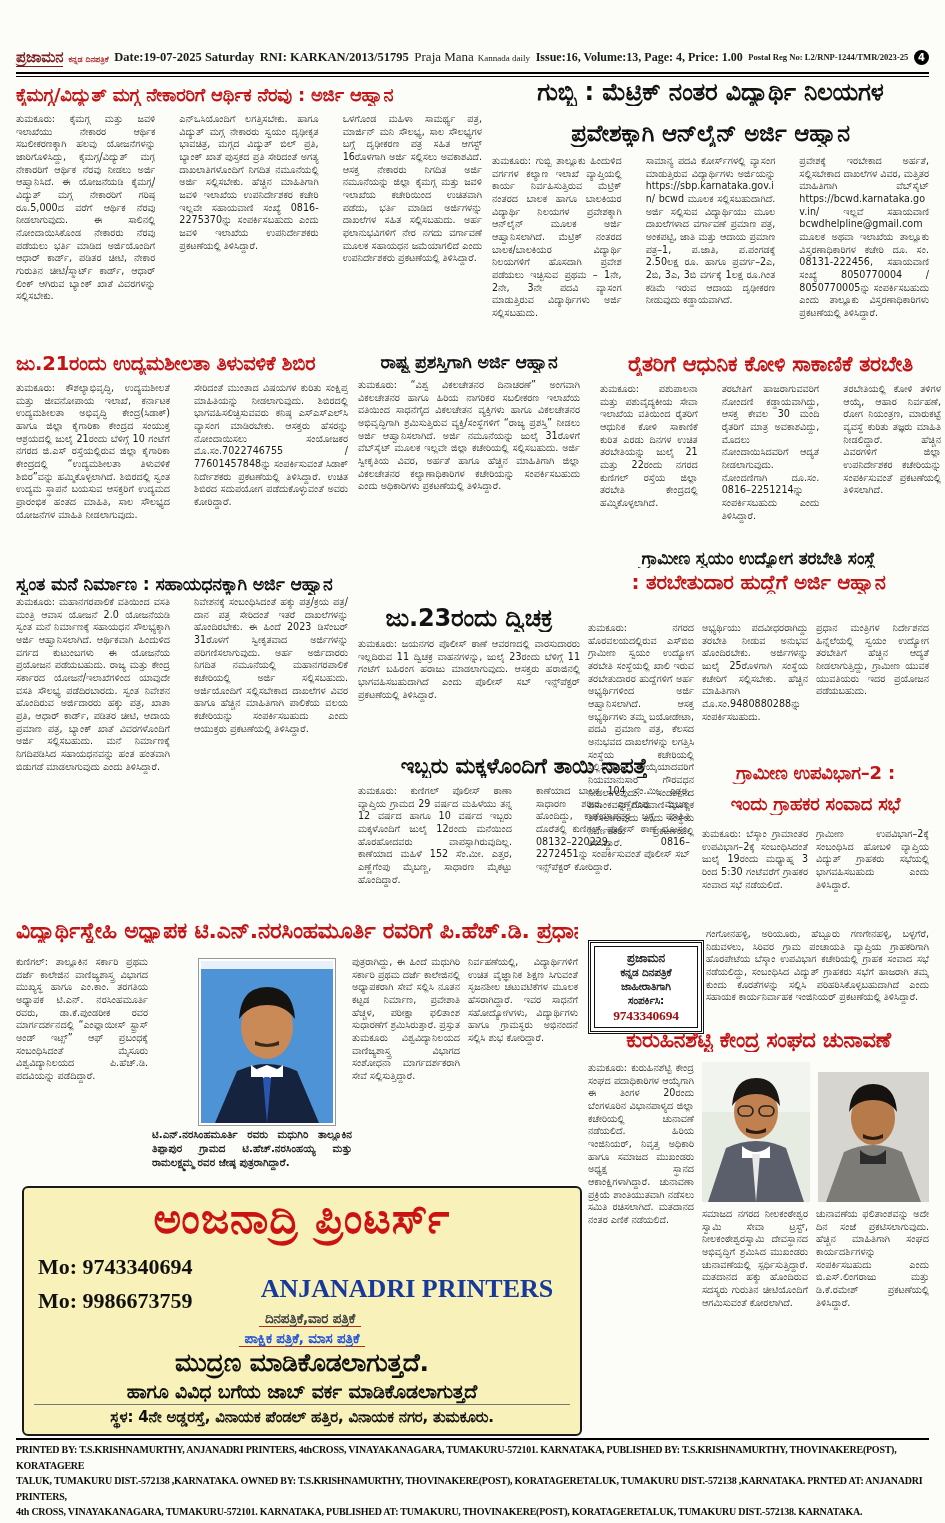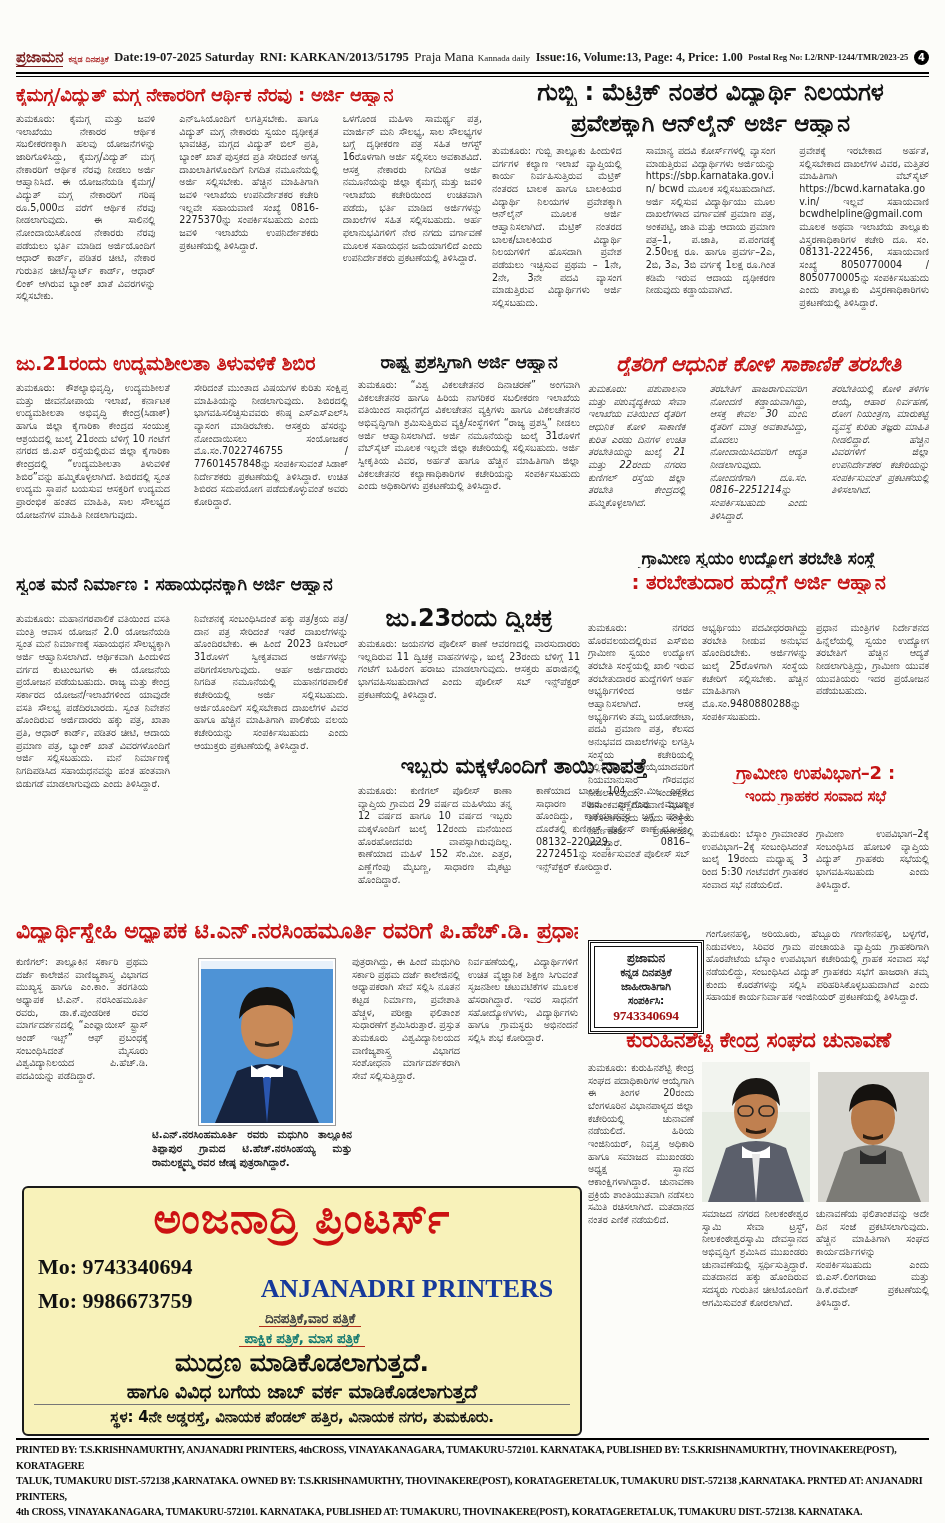--- a/index.html
+++ b/index.html
@@ -62,7 +62,7 @@
 
   <div class="abs" style="left:492px;top:78px;width:437px;">
     <div class="hl blk ctr nowrap" style="font-size:24px;">ಗುಬ್ಬಿ : ಮೆಟ್ರಿಕ್ ನಂತರ ವಿದ್ಯಾರ್ಥಿ ನಿಲಯಗಳ</div>
-    <div class="hl blk ctr nowrap" style="font-size:23px;margin-top:4px;">ಪ್ರವೇಶಕ್ಕಾಗಿ ಆನ್‌ಲೈನ್ ಅರ್ಜಿ ಆಹ್ವಾನ</div>
+    <div class="hl blk ctr nowrap" style="font-size:23px;margin-top:14px;">ಪ್ರವೇಶಕ್ಕಾಗಿ ಆನ್‌ಲೈನ್ ಅರ್ಜಿ ಆಹ್ವಾನ</div>
     <div class="cols" style="margin-top:8px;height:198px;">
       <div class="bodytext">ತುಮಕೂರು: ಗುಬ್ಬಿ ತಾಲ್ಲೂಕು ಹಿಂದುಳಿದ ವರ್ಗಗಳ ಕಲ್ಯಾಣ ಇಲಾಖೆ ವ್ಯಾಪ್ತಿಯಲ್ಲಿ ಕಾರ್ಯ ನಿರ್ವಹಿಸುತ್ತಿರುವ ಮೆಟ್ರಿಕ್ ನಂತರದ ಬಾಲಕ ಹಾಗೂ ಬಾಲಕಿಯರ ವಿದ್ಯಾರ್ಥಿ ನಿಲಯಗಳ ಪ್ರವೇಶಕ್ಕಾಗಿ ಆನ್‌ಲೈನ್ ಮೂಲಕ ಅರ್ಜಿ ಆಹ್ವಾನಿಸಲಾಗಿದೆ. ಮೆಟ್ರಿಕ್ ನಂತರದ ಬಾಲಕ/ಬಾಲಕಿಯರ ವಿದ್ಯಾರ್ಥಿ ನಿಲಯಗಳಿಗೆ ಹೊಸದಾಗಿ ಪ್ರವೇಶ ಪಡೆಯಲು ಇಚ್ಛಿಸುವ ಪ್ರಥಮ – 1ನೇ, 2ನೇ, 3ನೇ ಪದವಿ ವ್ಯಾಸಂಗ ಮಾಡುತ್ತಿರುವ ವಿದ್ಯಾರ್ಥಿಗಳು ಅರ್ಜಿ ಸಲ್ಲಿಸಬಹುದು.</div>
       <div class="bodytext">ಸಾಮಾನ್ಯ ಪದವಿ ಕೋರ್ಸ್‌ಗಳಲ್ಲಿ ವ್ಯಾಸಂಗ ಮಾಡುತ್ತಿರುವ ವಿದ್ಯಾರ್ಥಿಗಳು ಅರ್ಜಿಯನ್ನು https://sbp.karnataka.gov.in/ bcwd ಮೂಲಕ ಸಲ್ಲಿಸಬಹುದಾಗಿದೆ. ಅರ್ಜಿ ಸಲ್ಲಿಸುವ ವಿದ್ಯಾರ್ಥಿಯು ಮೂಲ ದಾಖಲೆಗಳಾದ ವರ್ಗಾವಣೆ ಪ್ರಮಾಣ ಪತ್ರ, ಅಂಕಪಟ್ಟಿ, ಜಾತಿ ಮತ್ತು ಆದಾಯ ಪ್ರಮಾಣ ಪತ್ರ–1, ಪ.ಜಾತಿ, ಪ.ಪಂಗಡಕ್ಕೆ 2.50ಲಕ್ಷ ರೂ. ಹಾಗೂ ಪ್ರವರ್ಗ–2ಎ, 2ಬಿ, 3ಎ, 3ಬಿ ವರ್ಗಕ್ಕೆ 1ಲಕ್ಷ ರೂ.ಗಿಂತ ಕಡಿಮೆ ಇರುವ ಆದಾಯ ದೃಢೀಕರಣ ನೀಡುವುದು ಕಡ್ಡಾಯವಾಗಿದೆ.</div>

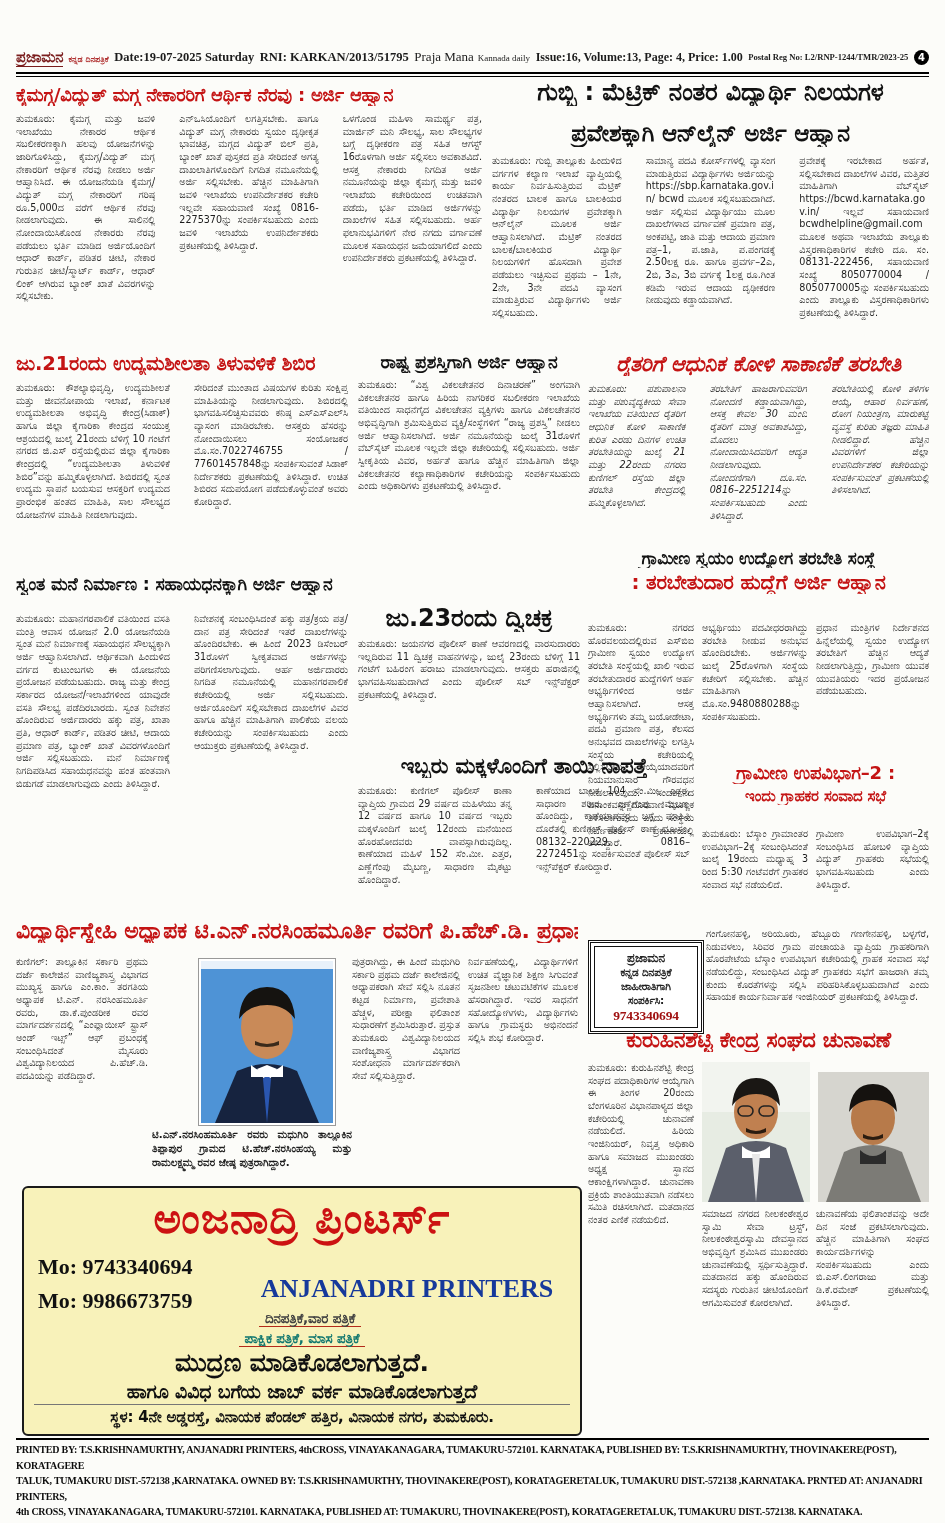--- a/index.html
+++ b/index.html
@@ -83,7 +83,7 @@
     <div class="bodytext" style="margin-top:6px;height:226px;">ತುಮಕೂರು: “ವಿಶ್ವ ವಿಕಲಚೇತನರ ದಿನಾಚರಣೆ” ಅಂಗವಾಗಿ ವಿಕಲಚೇತನರ ಹಾಗೂ ಹಿರಿಯ ನಾಗರಿಕರ ಸಬಲೀಕರಣ ಇಲಾಖೆಯ ವತಿಯಿಂದ ಸಾಧನೆಗೈದ ವಿಕಲಚೇತನ ವ್ಯಕ್ತಿಗಳು ಹಾಗೂ ವಿಕಲಚೇತನರ ಅಭಿವೃದ್ಧಿಗಾಗಿ ಶ್ರಮಿಸುತ್ತಿರುವ ವ್ಯಕ್ತಿ/ಸಂಸ್ಥೆಗಳಿಗೆ “ರಾಜ್ಯ ಪ್ರಶಸ್ತಿ” ನೀಡಲು ಅರ್ಜಿ ಆಹ್ವಾನಿಸಲಾಗಿದೆ. ಅರ್ಜಿ ನಮೂನೆಯನ್ನು ಜುಲೈ 31ರೊಳಗೆ ವೆಬ್‌ಸೈಟ್ ಮೂಲಕ ಇಲ್ಲವೇ ಜಿಲ್ಲಾ ಕಚೇರಿಯಲ್ಲಿ ಸಲ್ಲಿಸಬಹುದು. ಅರ್ಜಿ ಸ್ವೀಕೃತಿಯ ವಿವರ, ಅರ್ಹತೆ ಹಾಗೂ ಹೆಚ್ಚಿನ ಮಾಹಿತಿಗಾಗಿ ಜಿಲ್ಲಾ ವಿಕಲಚೇತನರ ಕಲ್ಯಾಣಾಧಿಕಾರಿಗಳ ಕಚೇರಿಯನ್ನು ಸಂಪರ್ಕಿಸಬಹುದು ಎಂದು ಅಧಿಕಾರಿಗಳು ಪ್ರಕಟಣೆಯಲ್ಲಿ ತಿಳಿಸಿದ್ದಾರೆ.</div>
   </div>
 
-  <div class="abs" style="left:588px;top:352px;width:341px;font-style:italic;">
+  <div class="abs" style="left:600px;top:352px;width:341px;">
     <div class="hl red ctr nowrap" style="font-size:21px;">ರೈತರಿಗೆ ಆಧುನಿಕ ಕೋಳಿ ಸಾಕಾಣಿಕೆ ತರಬೇತಿ</div>
     <div class="cols" style="margin-top:7px;height:158px;">
       <div class="bodytext">ತುಮಕೂರು: ಪಶುಪಾಲನಾ ಮತ್ತು ಪಶುವೈದ್ಯಕೀಯ ಸೇವಾ ಇಲಾಖೆಯ ವತಿಯಿಂದ ರೈತರಿಗೆ ಆಧುನಿಕ ಕೋಳಿ ಸಾಕಾಣಿಕೆ ಕುರಿತ ಎರಡು ದಿನಗಳ ಉಚಿತ ತರಬೇತಿಯನ್ನು ಜುಲೈ 21 ಮತ್ತು 22ರಂದು ನಗರದ ಕುಣಿಗಲ್ ರಸ್ತೆಯ ಜಿಲ್ಲಾ ತರಬೇತಿ ಕೇಂದ್ರದಲ್ಲಿ ಹಮ್ಮಿಕೊಳ್ಳಲಾಗಿದೆ.</div>

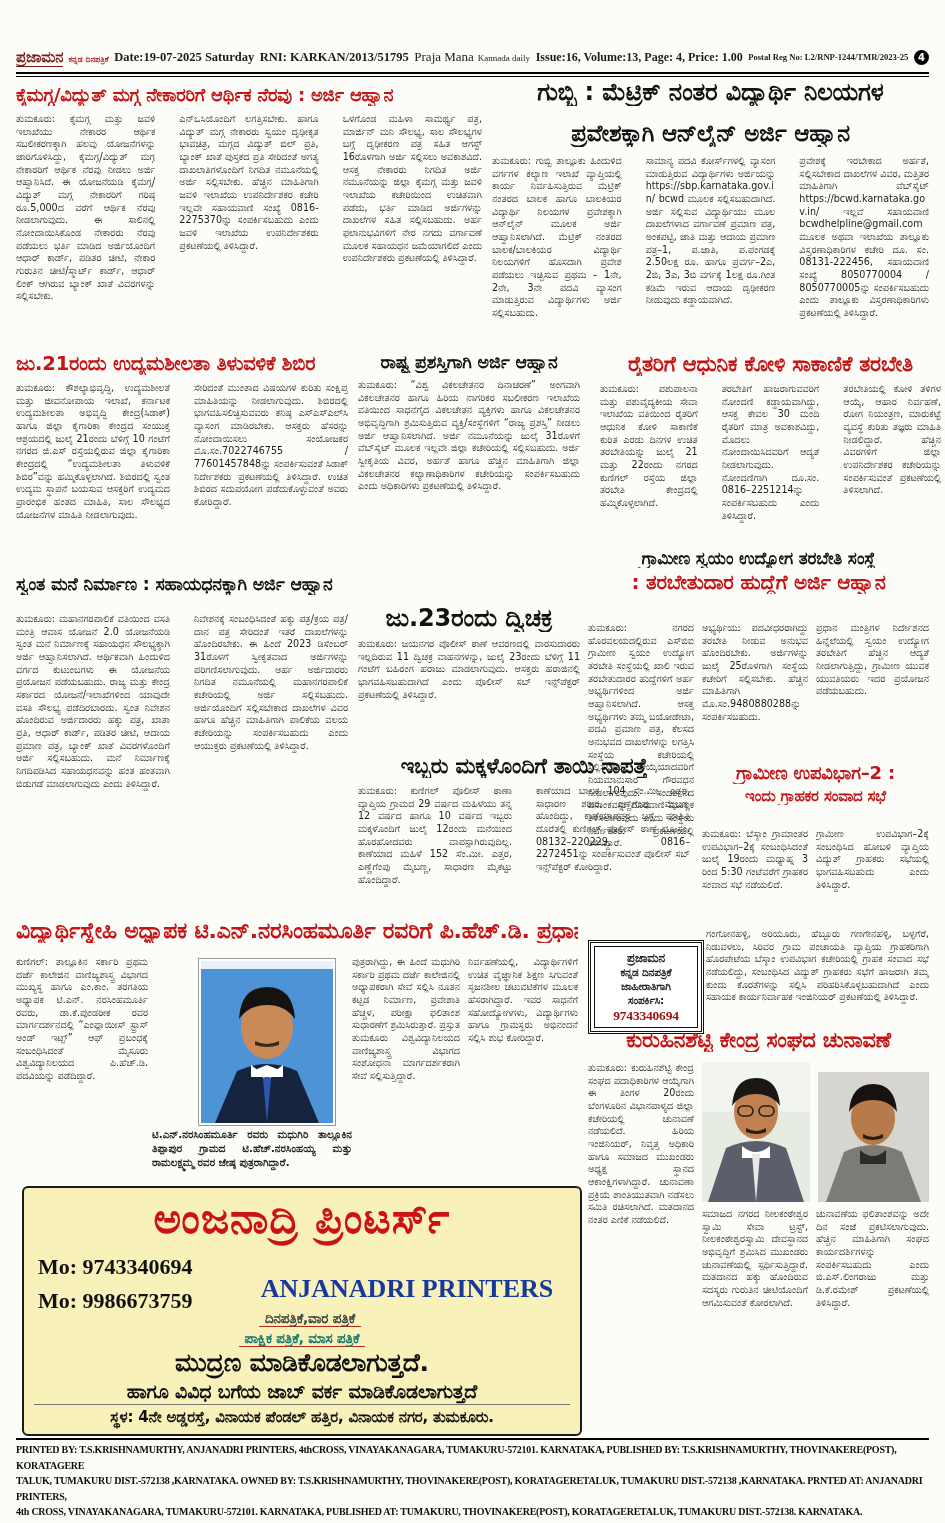--- a/index.html
+++ b/index.html
@@ -102,7 +102,7 @@
 
   <div class="abs" style="left:16px;top:574px;width:332px;">
     <div class="hl blk nowrap" style="font-size:17.5px;">ಸ್ವಂತ ಮನೆ ನಿರ್ಮಾಣ : ಸಹಾಯಧನಕ್ಕಾಗಿ ಅರ್ಜಿ ಆಹ್ವಾನ</div>
-    <div class="cols" style="margin-top:18px;height:318px;">
+    <div class="cols" style="margin-top:1px;height:318px;">
       <div class="bodytext">ತುಮಕೂರು: ಮಹಾನಗರಪಾಲಿಕೆ ವತಿಯಿಂದ ವಸತಿ ಮಂತ್ರಿ ಆವಾಸ ಯೋಜನೆ 2.0 ಯೋಜನೆಯಡಿ ಸ್ವಂತ ಮನೆ ನಿರ್ಮಾಣಕ್ಕೆ ಸಹಾಯಧನ ಸೌಲಭ್ಯಕ್ಕಾಗಿ ಅರ್ಜಿ ಆಹ್ವಾನಿಸಲಾಗಿದೆ. ಆರ್ಥಿಕವಾಗಿ ಹಿಂದುಳಿದ ವರ್ಗದ ಕುಟುಂಬಗಳು ಈ ಯೋಜನೆಯ ಪ್ರಯೋಜನ ಪಡೆಯಬಹುದು. ರಾಜ್ಯ ಮತ್ತು ಕೇಂದ್ರ ಸರ್ಕಾರದ ಯೋಜನೆ/ಇಲಾಖೆಗಳಿಂದ ಯಾವುದೇ ವಸತಿ ಸೌಲಭ್ಯ ಪಡೆದಿರಬಾರದು. ಸ್ವಂತ ನಿವೇಶನ ಹೊಂದಿರುವ ಅರ್ಜಿದಾರರು ಹಕ್ಕು ಪತ್ರ, ಖಾತಾ ಪ್ರತಿ, ಆಧಾರ್ ಕಾರ್ಡ್, ಪಡಿತರ ಚೀಟಿ, ಆದಾಯ ಪ್ರಮಾಣ ಪತ್ರ, ಬ್ಯಾಂಕ್ ಖಾತೆ ವಿವರಗಳೊಂದಿಗೆ ಅರ್ಜಿ ಸಲ್ಲಿಸಬಹುದು. ಮನೆ ನಿರ್ಮಾಣಕ್ಕೆ ನಿಗದಿಪಡಿಸಿದ ಸಹಾಯಧನವನ್ನು ಹಂತ ಹಂತವಾಗಿ ಬಿಡುಗಡೆ ಮಾಡಲಾಗುವುದು ಎಂದು ತಿಳಿಸಿದ್ದಾರೆ.</div>
       <div class="bodytext">ನಿವೇಶನಕ್ಕೆ ಸಂಬಂಧಿಸಿದಂತೆ ಹಕ್ಕು ಪತ್ರ/ಕ್ರಯ ಪತ್ರ/ದಾನ ಪತ್ರ ಸೇರಿದಂತೆ ಇತರೆ ದಾಖಲೆಗಳನ್ನು ಹೊಂದಿರಬೇಕು. ಈ ಹಿಂದೆ 2023 ಡಿಸೆಂಬರ್ 31ರೊಳಗೆ ಸ್ವೀಕೃತವಾದ ಅರ್ಜಿಗಳನ್ನು ಪರಿಗಣಿಸಲಾಗುವುದು. ಅರ್ಹ ಅರ್ಜಿದಾರರು ನಿಗದಿತ ನಮೂನೆಯಲ್ಲಿ ಮಹಾನಗರಪಾಲಿಕೆ ಕಚೇರಿಯಲ್ಲಿ ಅರ್ಜಿ ಸಲ್ಲಿಸಬಹುದು. ಅರ್ಜಿಯೊಂದಿಗೆ ಸಲ್ಲಿಸಬೇಕಾದ ದಾಖಲೆಗಳ ವಿವರ ಹಾಗೂ ಹೆಚ್ಚಿನ ಮಾಹಿತಿಗಾಗಿ ಪಾಲಿಕೆಯ ವಲಯ ಕಚೇರಿಯನ್ನು ಸಂಪರ್ಕಿಸಬಹುದು ಎಂದು ಆಯುಕ್ತರು ಪ್ರಕಟಣೆಯಲ್ಲಿ ತಿಳಿಸಿದ್ದಾರೆ.</div>
     </div>

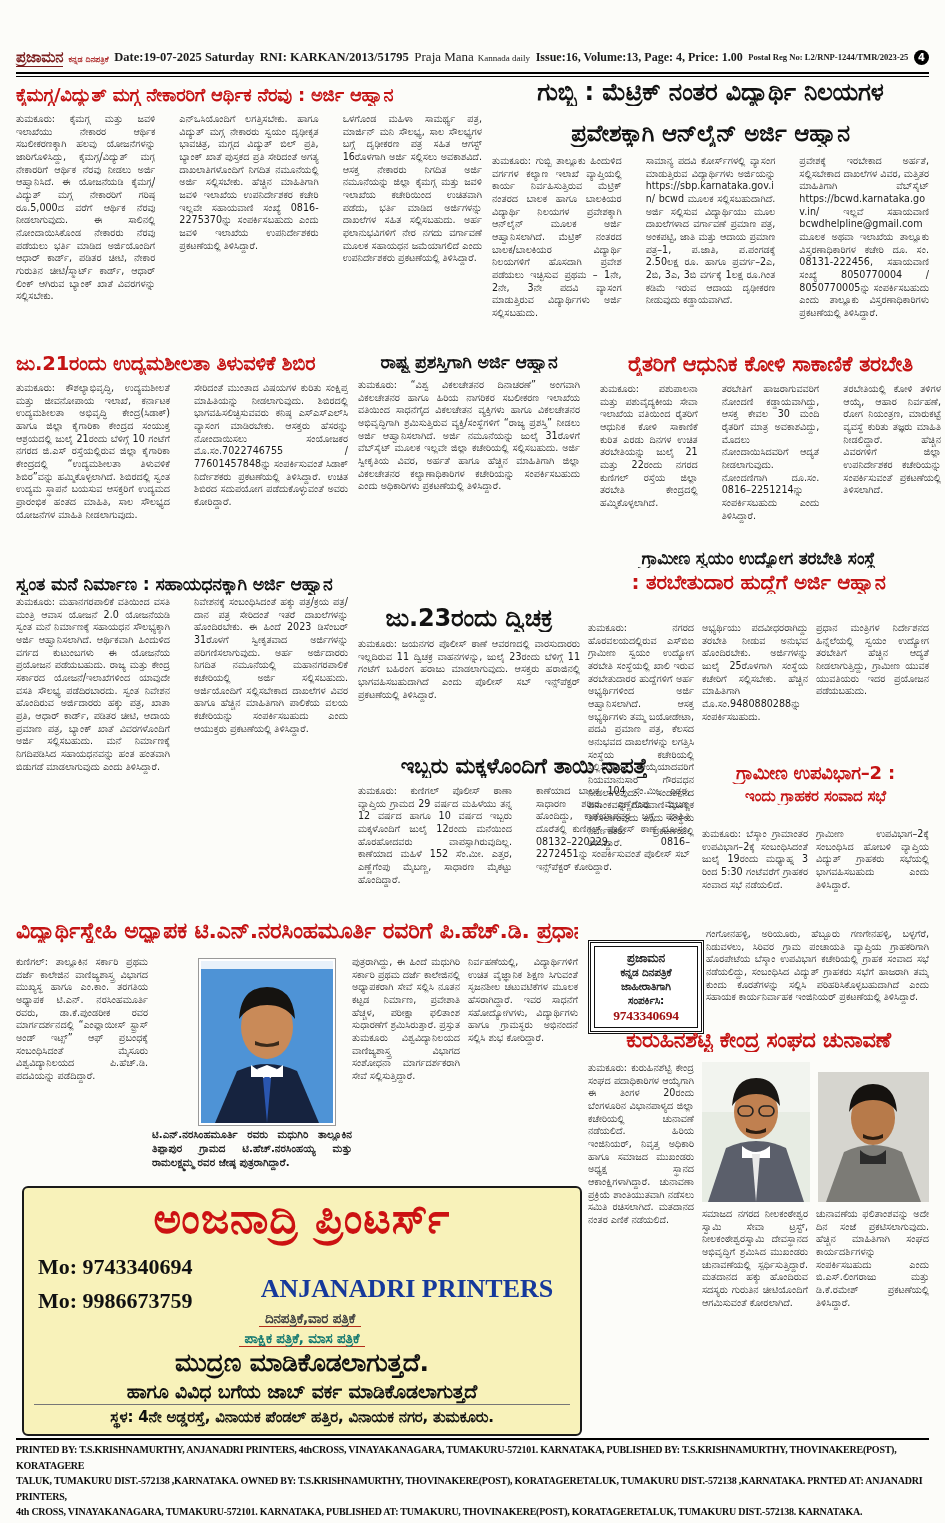--- a/index.html
+++ b/index.html
@@ -123,7 +123,7 @@
 
   <div class="abs" style="left:702px;top:762px;width:227px;">
     <div class="hl red ctr nowrap" style="font-size:18px;">ಗ್ರಾಮೀಣ ಉಪವಿಭಾಗ–2 :</div>
-    <div class="hl red ctr nowrap" style="font-size:15px;margin-top:3px;">ಇಂದು ಗ್ರಾಹಕರ ಸಂವಾದ ಸಭೆ</div>
+    <div class="hl red ctr nowrap" style="font-size:18px;margin-top:9px;">ಇಂದು ಗ್ರಾಹಕರ ಸಂವಾದ ಸಭೆ</div>
   </div>
   <div class="abs bodytext" style="left:702px;top:828px;width:106px;height:96px;">ತುಮಕೂರು: ಬೆಸ್ಕಾಂ ಗ್ರಾಮಾಂತರ ಉಪವಿಭಾಗ–2ಕ್ಕೆ ಸಂಬಂಧಿಸಿದಂತೆ ಜುಲೈ 19ರಂದು ಮಧ್ಯಾಹ್ನ 3 ರಿಂದ 5:30 ಗಂಟೆವರೆಗೆ ಗ್ರಾಹಕರ ಸಂವಾದ ಸಭೆ ನಡೆಯಲಿದೆ.</div>
   <div class="abs bodytext" style="left:816px;top:828px;width:113px;height:96px;">ಗ್ರಾಮೀಣ ಉಪವಿಭಾಗ–2ಕ್ಕೆ ಸಂಬಂಧಿಸಿದ ಹೋಬಳಿ ವ್ಯಾಪ್ತಿಯ ವಿದ್ಯುತ್ ಗ್ರಾಹಕರು ಸಭೆಯಲ್ಲಿ ಭಾಗವಹಿಸಬಹುದು ಎಂದು ತಿಳಿಸಿದ್ದಾರೆ.</div>

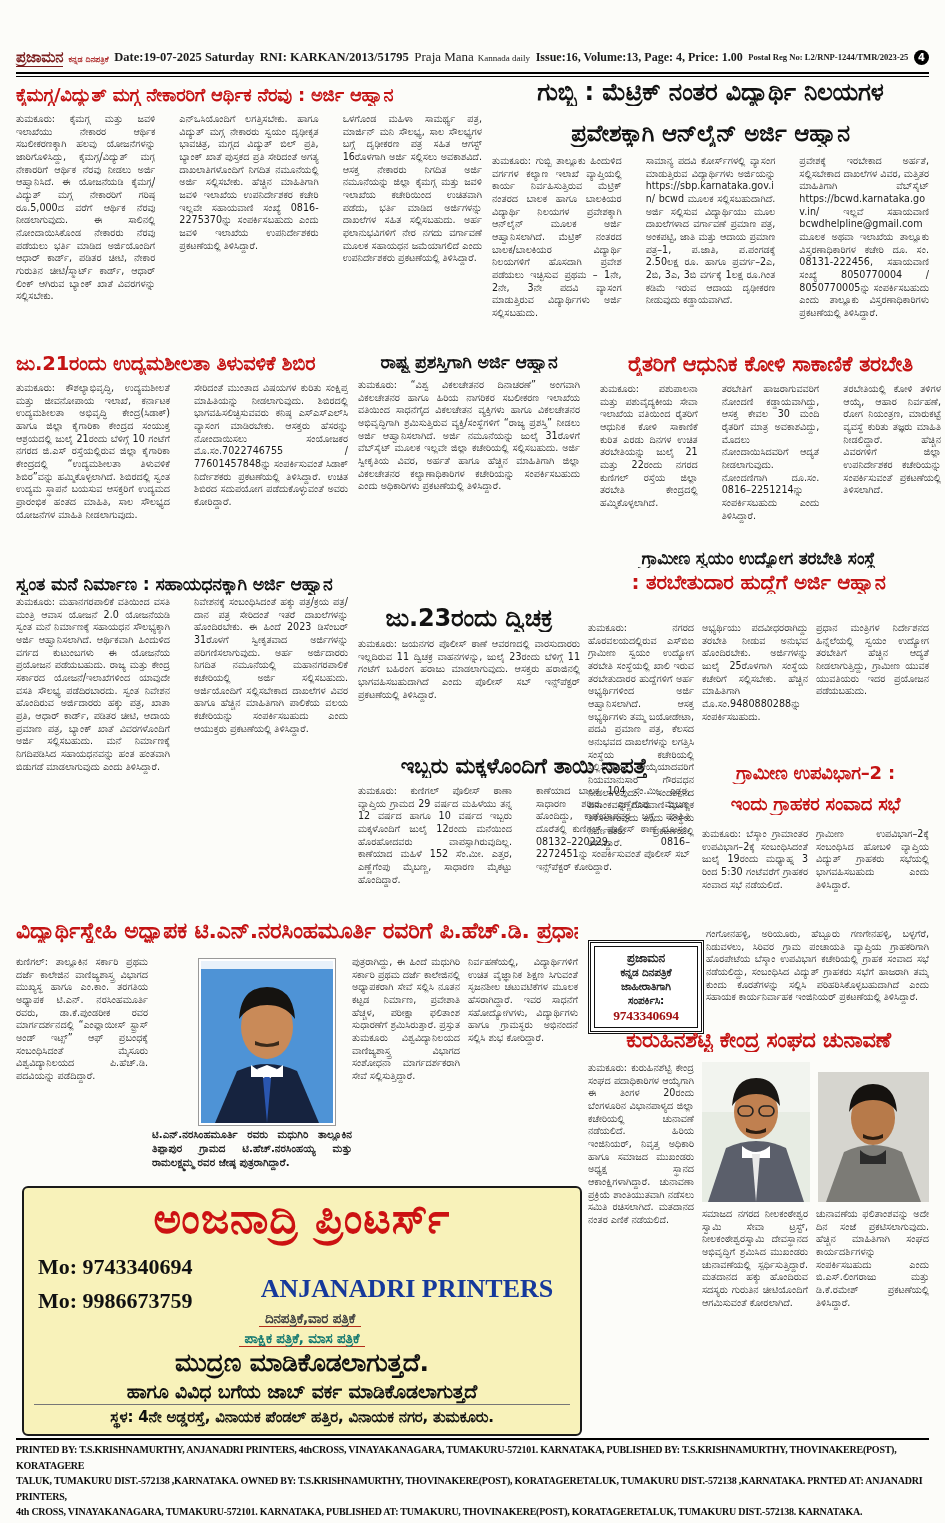--- a/index.html
+++ b/index.html
@@ -195,7 +195,7 @@
     <div class="abs serif" style="left:14px;top:100px;font-weight:bold;font-size:22px;color:#111;">Mo: 9986673759</div>
     <div class="abs serif" style="left:218px;top:86px;width:330px;text-align:center;font-weight:bold;font-size:26px;color:#16399b;">ANJANADRI PRINTERS</div>
     <div class="abs hl ctr" style="left:8px;top:122px;width:556px;font-size:13.5px;color:#404040;"><span style="border-bottom:1px solid #b42a1a;padding:0 6px;">ದಿನಪತ್ರಿಕೆ,ವಾರ ಪತ್ರಿಕೆ</span></div>
-    <div class="abs hl ctr" style="left:0;top:142px;width:556px;font-size:13.5px;color:#0f766e;"><span style="border-bottom:1px solid #b42a1a;padding:0 6px;">ಪಾಕ್ಷಿಕ ಪತ್ರಿಕೆ, ಮಾಸ ಪತ್ರಿಕೆ</span></div>
+    <div class="abs hl ctr" style="left:0;top:142px;width:556px;font-size:13.5px;color:#1d4ed8;"><span style="border-bottom:1px solid #b42a1a;padding:0 6px;">ಪಾಕ್ಷಿಕ ಪತ್ರಿಕೆ, ಮಾಸ ಪತ್ರಿಕೆ</span></div>
     <div class="abs hl ctr" style="left:0;top:160px;width:556px;font-size:25px;color:#101010;">ಮುದ್ರಣ ಮಾಡಿಕೊಡಲಾಗುತ್ತದೆ.</div>
     <div class="abs hl ctr" style="left:0;top:192px;width:556px;font-size:19px;color:#101010;">ಹಾಗೂ ವಿವಿಧ ಬಗೆಯ ಜಾಬ್ ವರ್ಕ ಮಾಡಿಕೊಡಲಾಗುತ್ತದೆ</div>
     <div class="abs" style="left:10px;top:216px;width:536px;border-top:1px solid #777;"></div>

